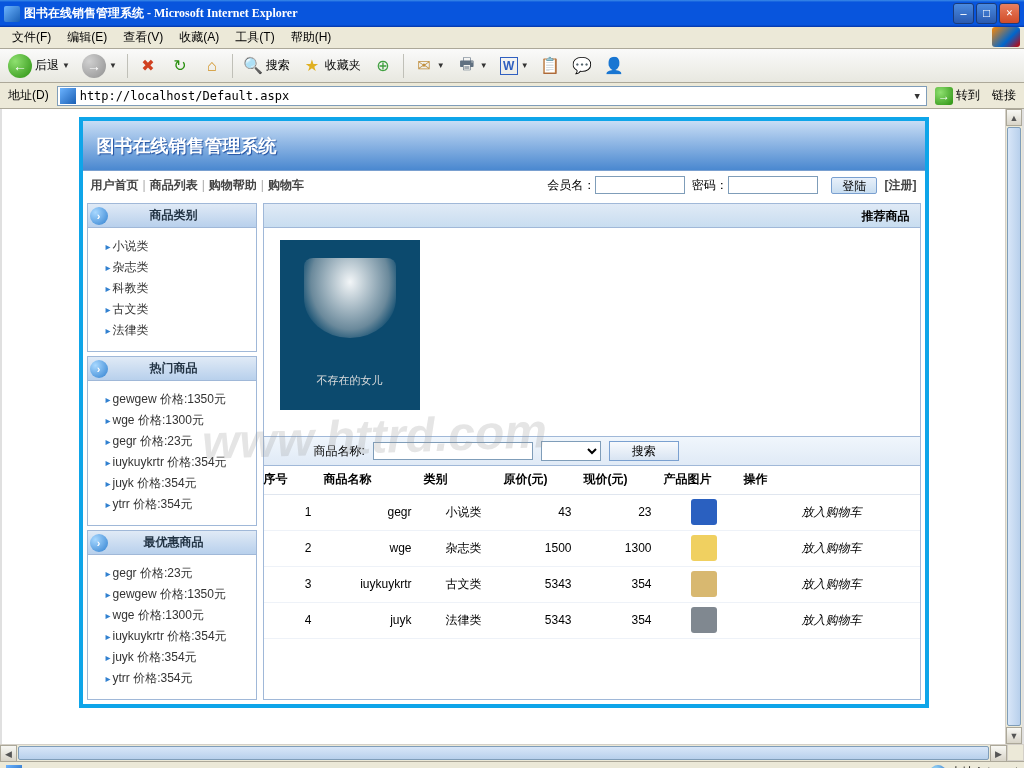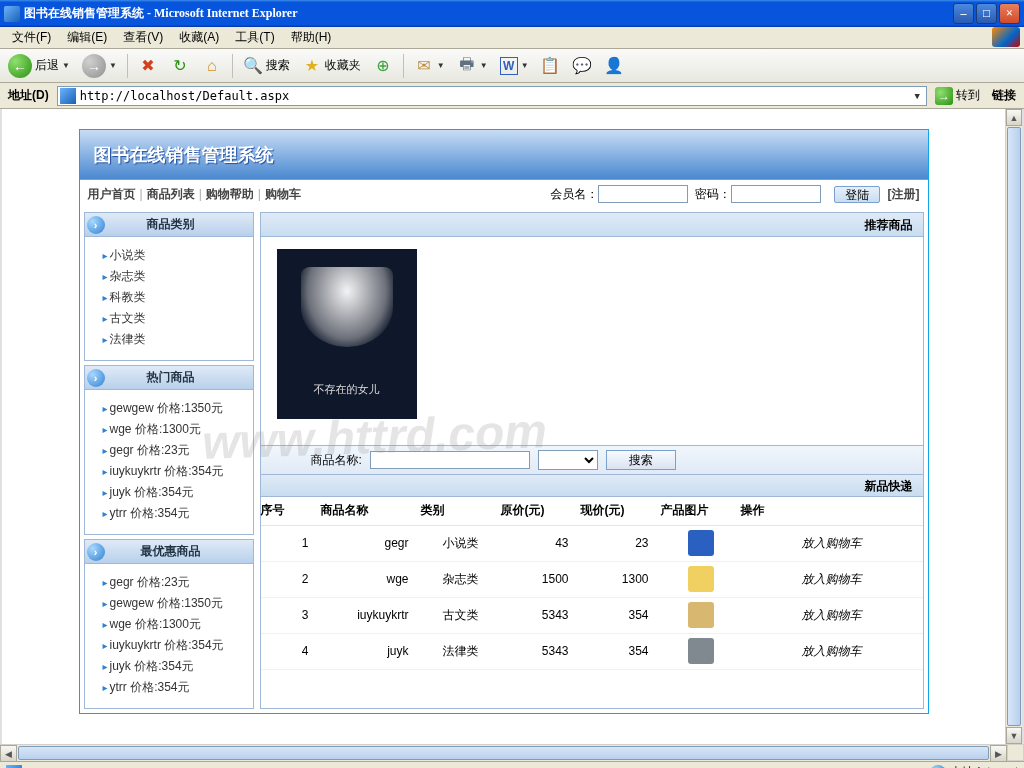--- a/index.html
+++ b/index.html
@@ -31,7 +31,7 @@
 
 
 .addrbar { height: 26px; background: #ece9d8; border-bottom: 1px solid #aca899; display: flex; align-items: center; padding: 0 4px; gap: 4px; }
-.addrbar .lbl { padding: 0 4px; font-weight: bold; }
+.addrbar .lbl { padding: 0 4px; }
 .addrbar .addrinput { flex: 1; height: 20px; background: #fff; border: 1px solid #7f9db9; display: flex; align-items: center; padding: 0 2px; font-family: "SimSun", monospace; }
 .addrbar .addrinput .pgicon { width: 16px; height: 16px; margin-right: 4px; background: linear-gradient(135deg,#6bb3ff,#1a5fb4); }
 .addrbar .gobtn { height: 20px; display: flex; align-items: center; gap: 3px; padding: 0 4px; }

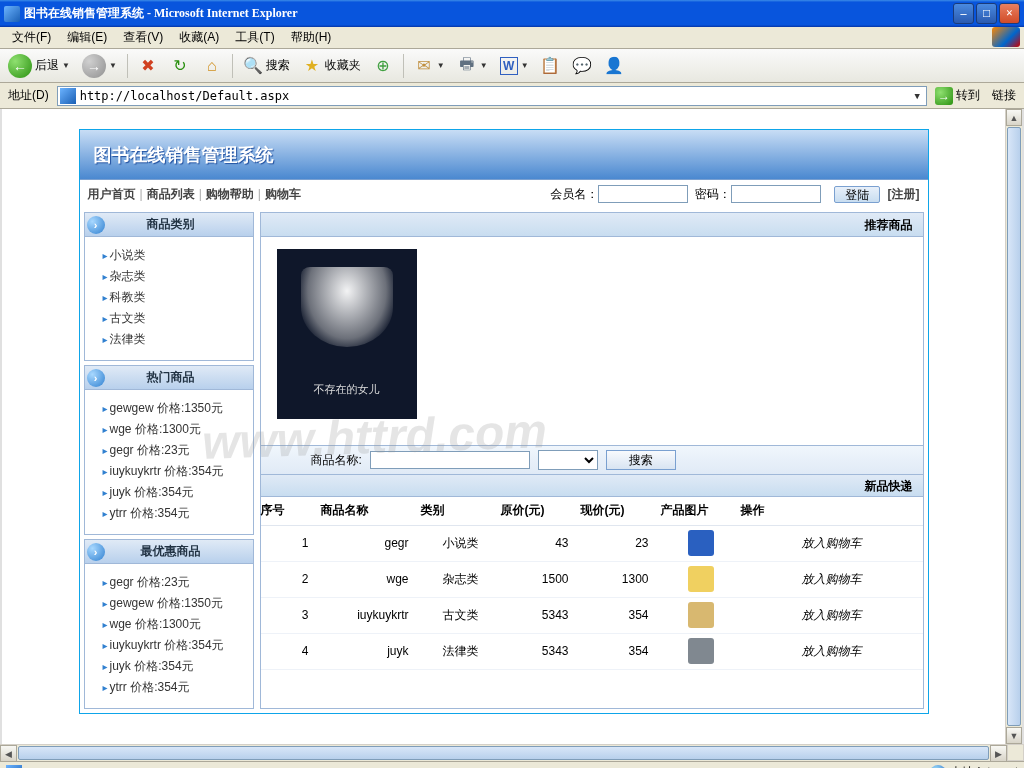--- a/index.html
+++ b/index.html
@@ -46,7 +46,7 @@
 .scrollbar-h .scrollthumb { background: linear-gradient(to bottom,#d8e6f8,#b8d0ec); }
 
 .page { flex:1; background:#fff; padding: 8px 0 0 0; overflow:hidden; }
-.app-frame { width: 850px; margin: 12px auto; background:#fff; border:1px solid #0ea5e9; }
+.app-frame { width: 850px; margin: 0 auto; background:#fff; border:4px solid #0ea5e9; }
 
 
 .app-header { height: 50px; background: linear-gradient(to bottom,#c8ddf5 0%,#4a88d0 100%); display:flex;align-items:center;padding:0 14px;border-bottom:1px solid #7aa0d0; }

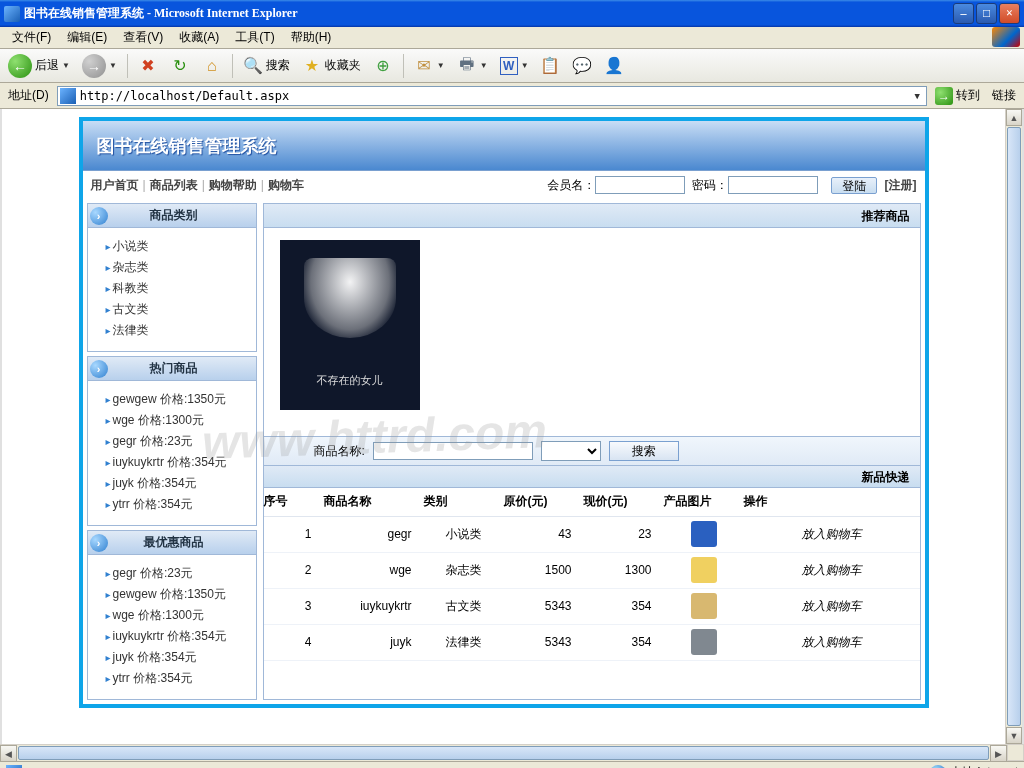--- a/index.html
+++ b/index.html
@@ -76,7 +76,7 @@
 
 .rc-hd { height:24px; background: linear-gradient(to bottom,#e0eaf6,#c8ddf0); border-bottom:1px solid #a0b8d8; text-align:right; padding: 4px 10px 0 0; font-weight:bold; }
 .feature-row { display:flex; padding: 12px 16px 26px 16px; gap: 20px; }
-.feature-img { width: 140px; height: 170px; background:#0f172a; position:relative; }
+.feature-img { width: 140px; height: 170px; background:#0c4a6e; position:relative; }
 .feature-img .dress { position:absolute; top:18px; left:24px; width:92px; height:80px; background: radial-gradient(ellipse at 50% 30%, rgba(255,255,255,0.95) 0%, rgba(200,200,200,0.5) 60%, transparent 80%); border-radius: 10% 10% 50% 50%; }
 .feature-img .txt { position:absolute; bottom:22px; left:0; right:0; text-align:center; color:#ddd; font-size:11px; }
 .feature-info { flex:1; line-height: 32px; color:#333; }

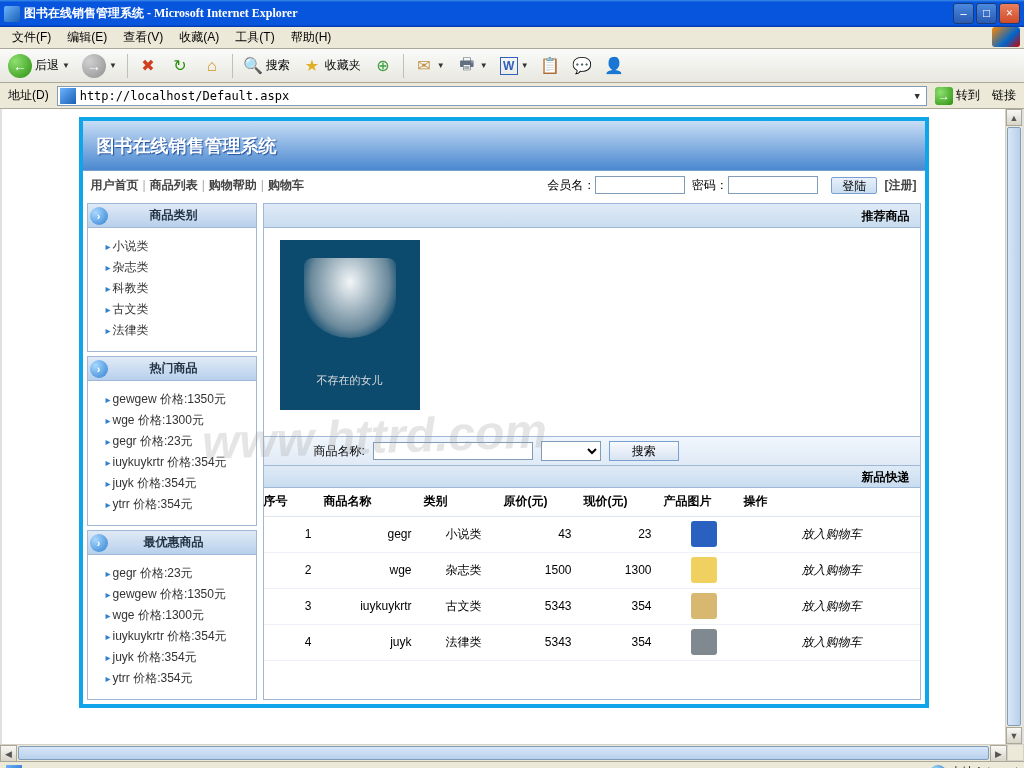--- a/index.html
+++ b/index.html
@@ -288,7 +288,6 @@
             <button>搜索</button>
           </div>
 
-          <div class="newhd">新品快递</div>
 
           <table class="grid">
             <thead>

